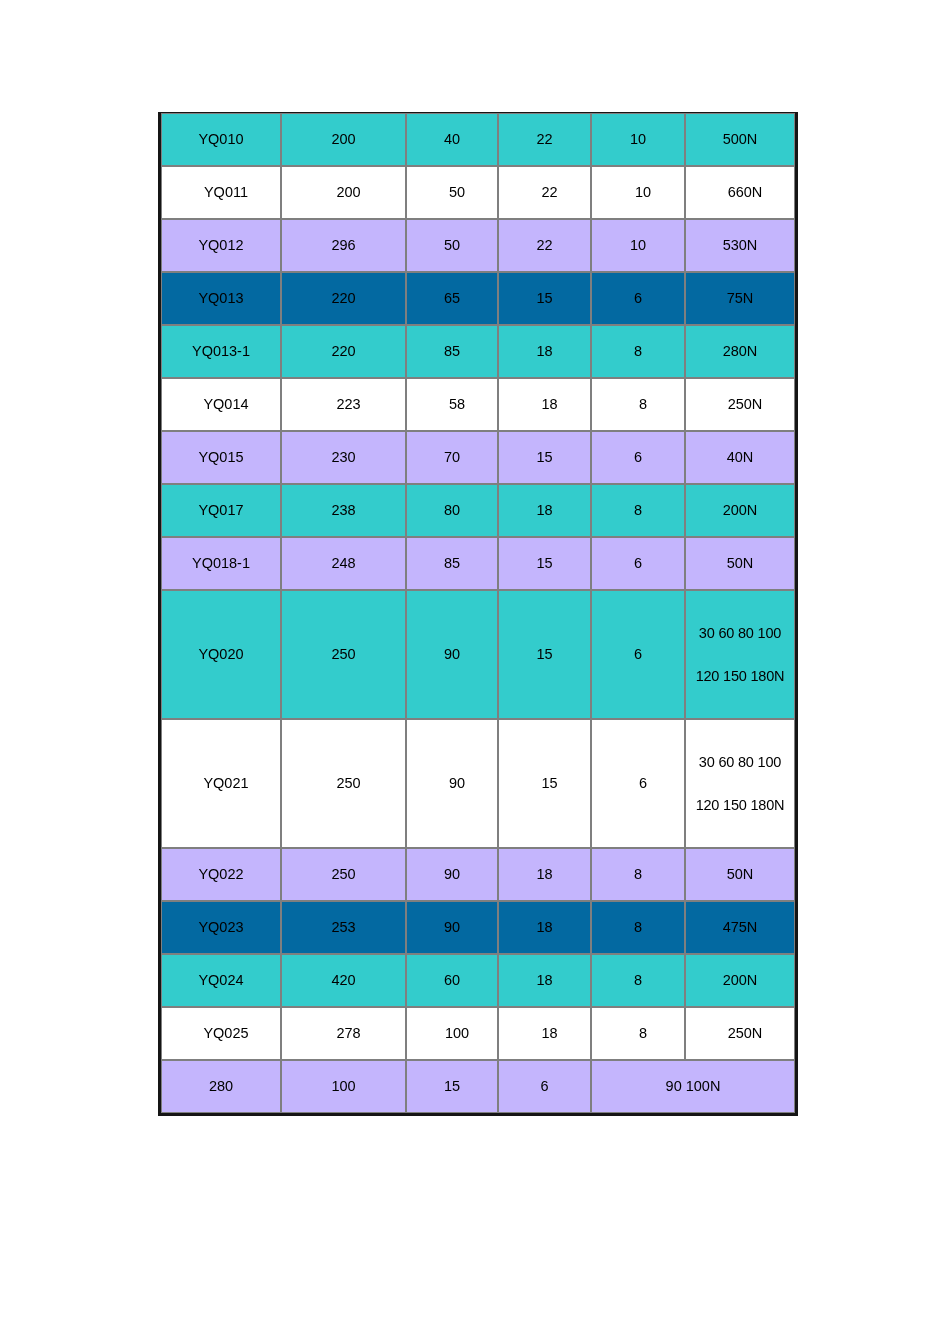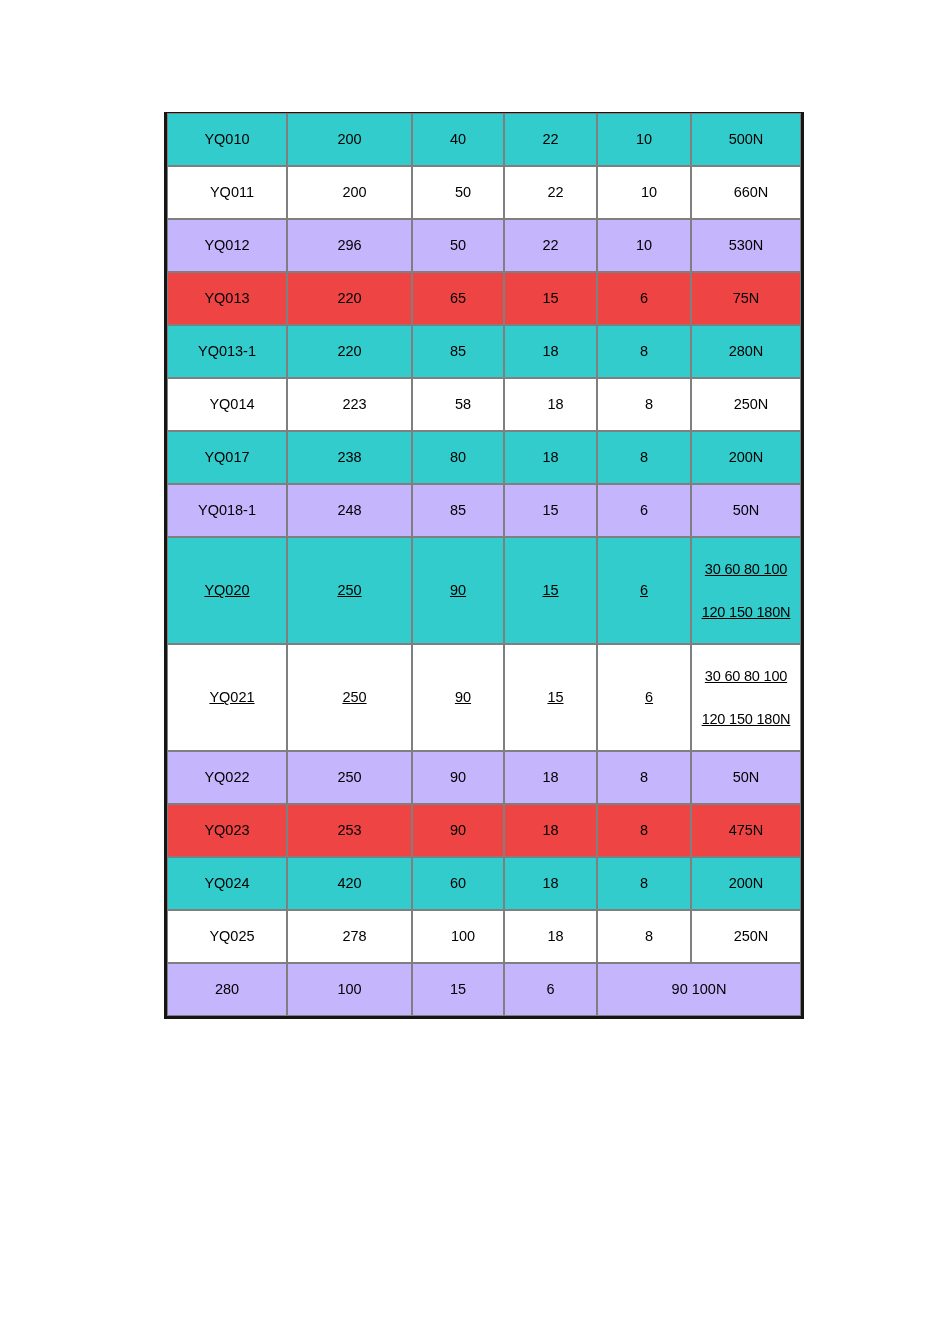--- a/index.html
+++ b/index.html
@@ -16,7 +16,7 @@
 
   #spec-table-wrapper {
     position: absolute;
-    left: 164px;
+    left: 158px;
     top: 112px;
     width: 634px;
   }

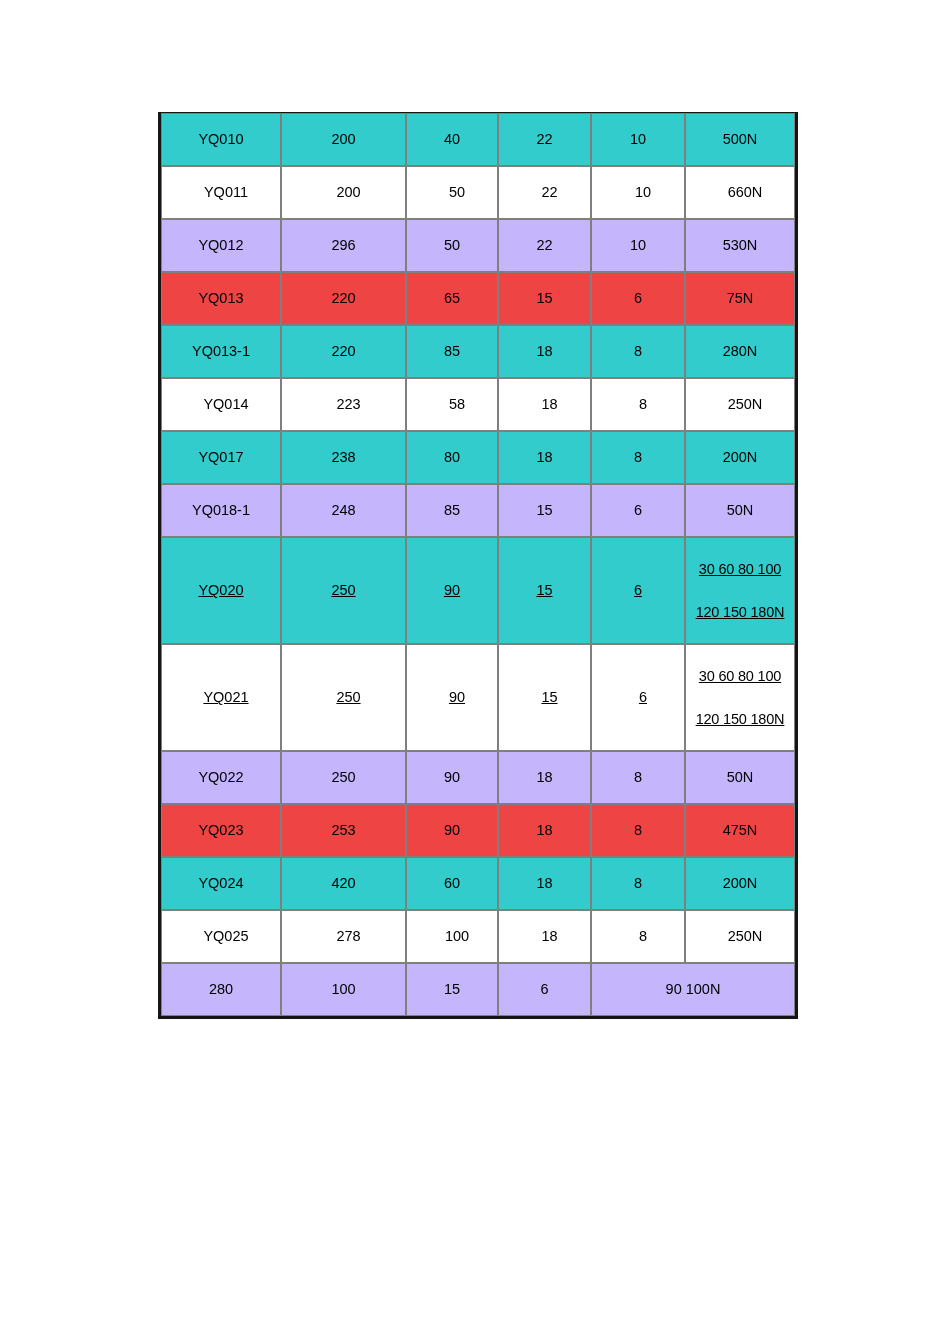--- a/index.html
+++ b/index.html
@@ -60,7 +60,7 @@
   tr.tone-teal  td { background: #33cccc; }
   tr.tone-white td { background: #ffffff; padding-left: 12px; }
   tr.tone-yellow td { background: #c4b5fd; }
-  tr.tone-cyan  td { background: #ef4444; }
+  tr.tone-cyan  td { background: #0369a1; }
 
   
   tr.tall td { height: 107px; text-decoration: underline; }

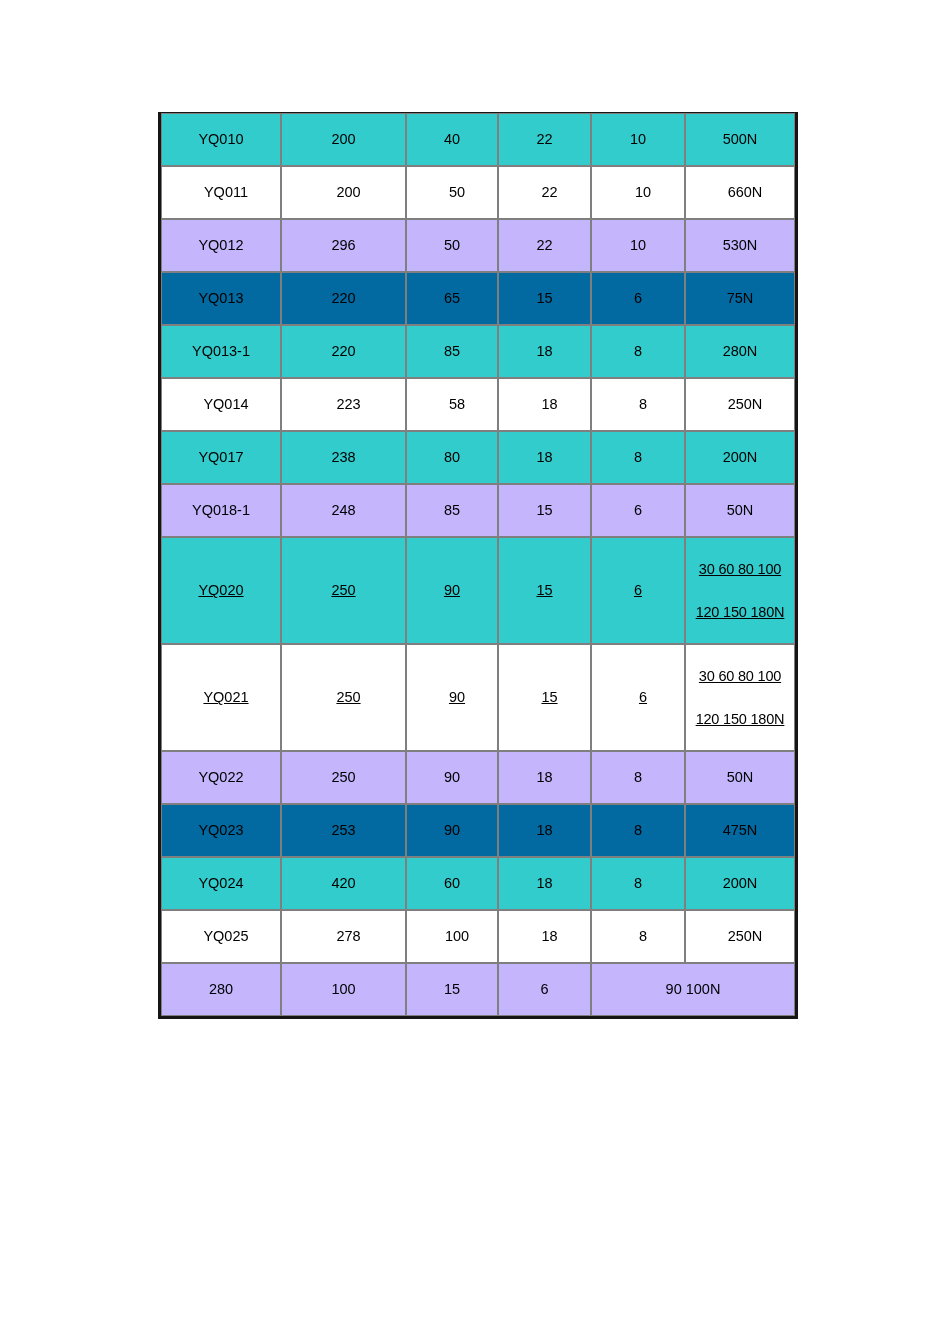--- a/index.html
+++ b/index.html
@@ -138,6 +138,14 @@
           <td>8</td>
           <td>250N</td>
         </tr>
+        <tr class="tone-yellow">
+          <td>YQ015</td>
+          <td>230</td>
+          <td>70</td>
+          <td>15</td>
+          <td>6</td>
+          <td>40N</td>
+        </tr>
         <tr class="tone-teal">
           <td>YQ017</td>
           <td>238</td>

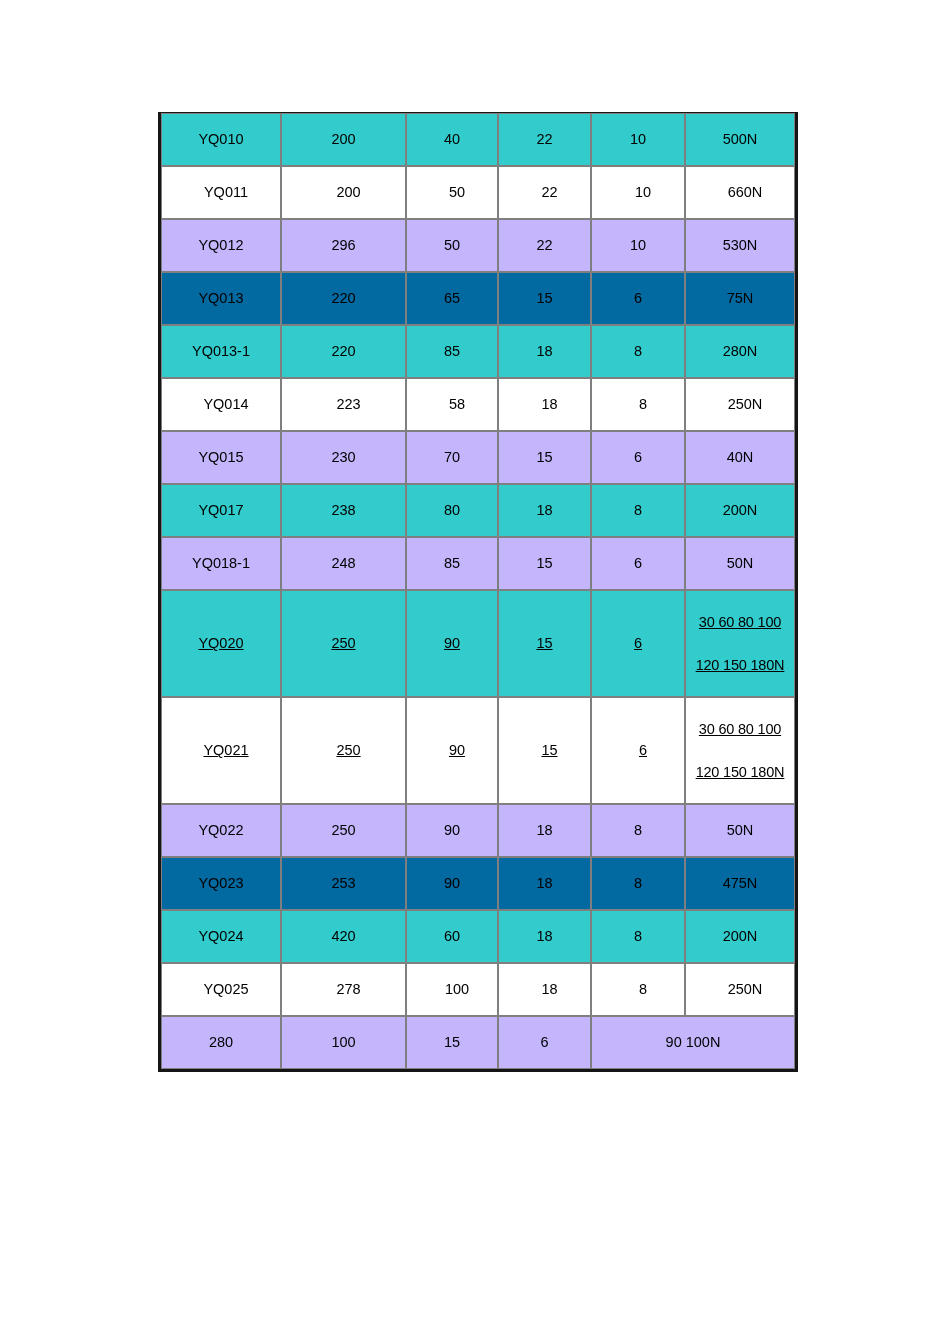--- a/index.html
+++ b/index.html
@@ -63,7 +63,7 @@
   tr.tone-cyan  td { background: #0369a1; }
 
   
-  tr.tall td { height: 107px; text-decoration: underline; }
+  tr.tall td { height: 129px; }
   tr.tall td.multiline {
     white-space: normal;
     line-height: 2.9;

